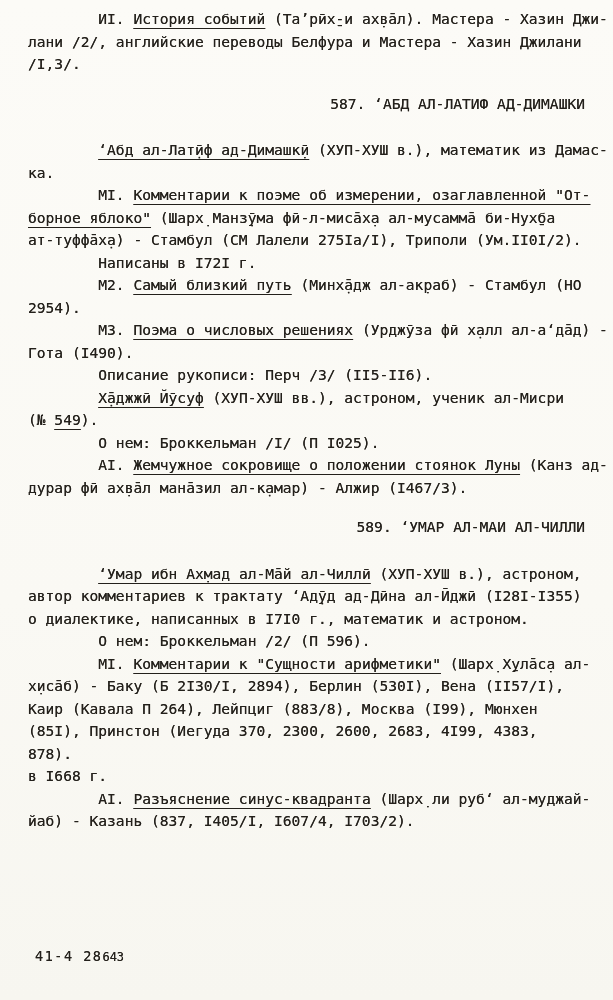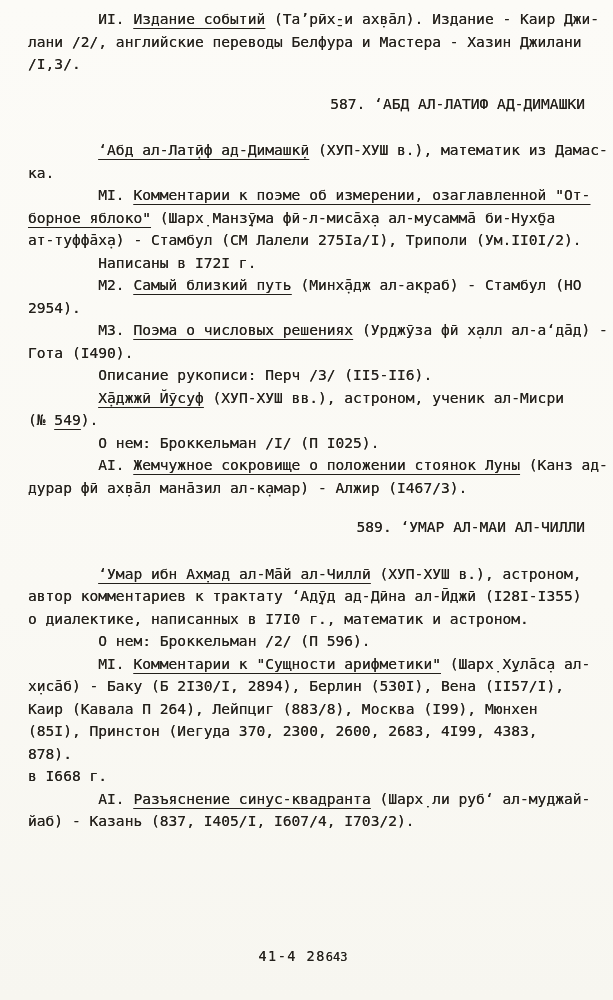--- a/index.html
+++ b/index.html
@@ -45,7 +45,7 @@
 <div class="page">
   <div class="content" style="color: rgb(35, 32, 27);">
       <div class="para">
-        <div class="line"><span>        ИI. </span><span class="u">Издание событий</span><span> (Та’рӣх̱-и ах̣ва̄л). Издание - Каир Джи-</span></div>
+        <div class="line"><span>        ИI. </span><span class="u">История событий</span><span> (Та’рӣх̱-и ах̣ва̄л). Издание - Каир Джи-</span></div>
         <div class="line"><span>лани /2/, английские переводы Белфура и Мастера - Хазин Джилани</span></div>
         <div class="line"><span>/I,3/.</span></div>
       </div>

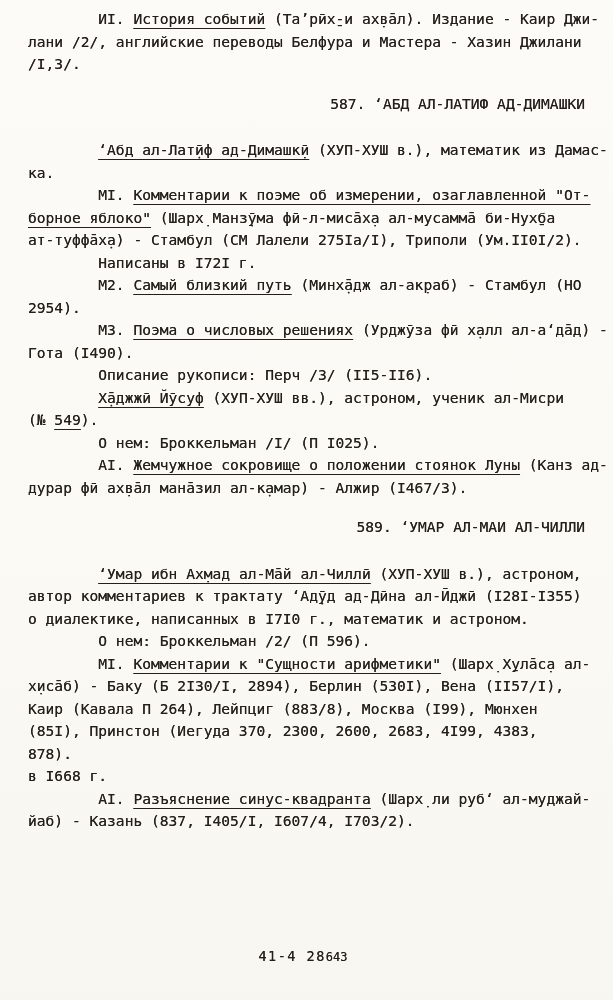--- a/index.html
+++ b/index.html
@@ -45,7 +45,7 @@
 <div class="page">
   <div class="content" style="color: rgb(35, 32, 27);">
       <div class="para">
-        <div class="line"><span>        ИI. </span><span class="u">История событий</span><span> (Та’рӣх̱-и ах̣ва̄л). Издание - Каир Джи-</span></div>
+        <div class="line"><span>        ИI. </span><span class="u">История событий</span><span> (Та’рӣх̱-и ах̣ва̄л). Мастера - Хазин Джи-</span></div>
         <div class="line"><span>лани /2/, английские переводы Белфура и Мастера - Хазин Джилани</span></div>
         <div class="line"><span>/I,3/.</span></div>
       </div>

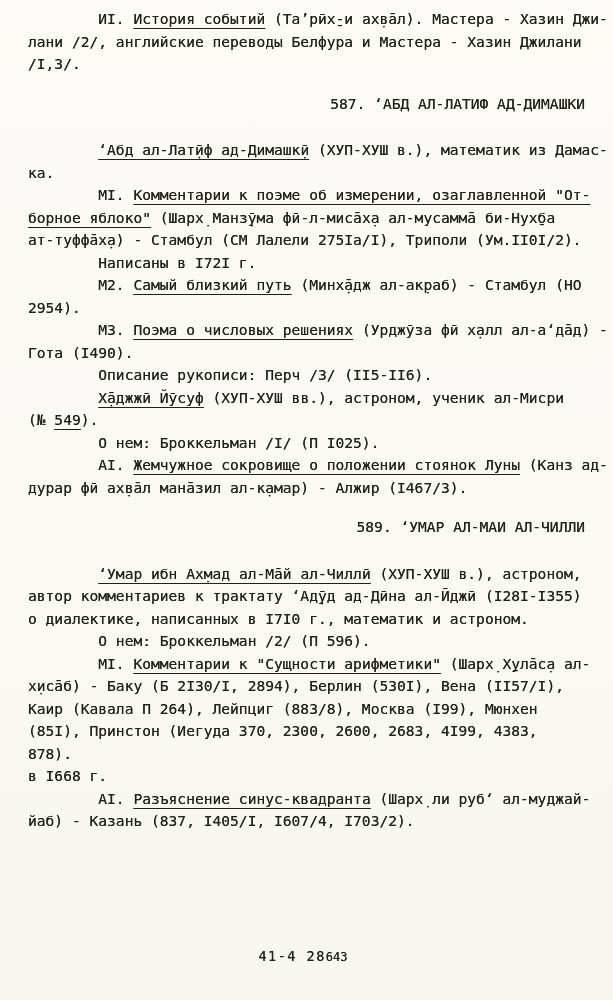--- a/index.html
+++ b/index.html
@@ -33,7 +33,7 @@
   .footer{
     position:absolute;
     left:35px;right:42px;top:948px;
-    display:flex;justify-content:center;align-items:baseline;
+    display:flex;justify-content:flex-start;align-items:baseline;
     text-shadow:0 0 0.5px rgba(32,28,22,.8);
   }
   .footer-left{font-size:13.5px;letter-spacing:1.5px;}

